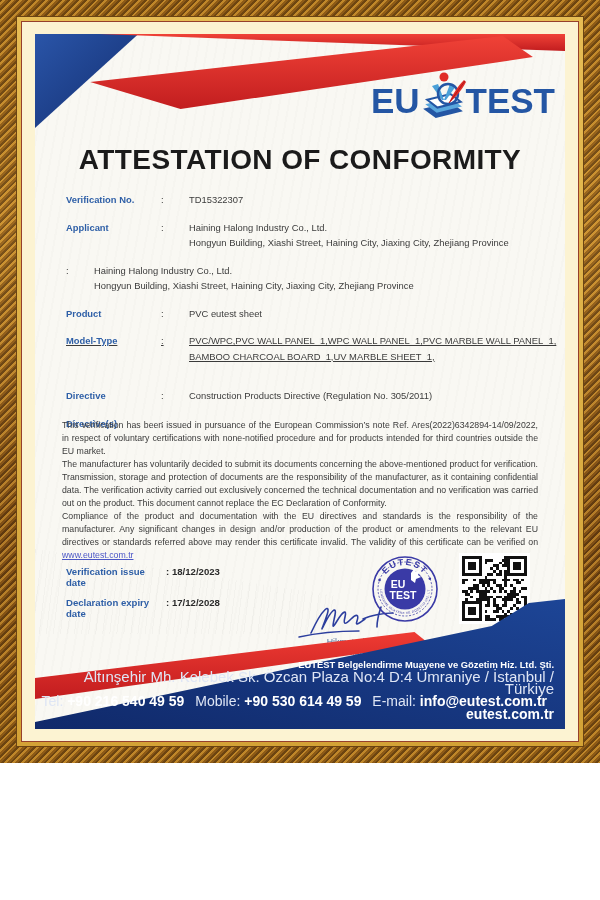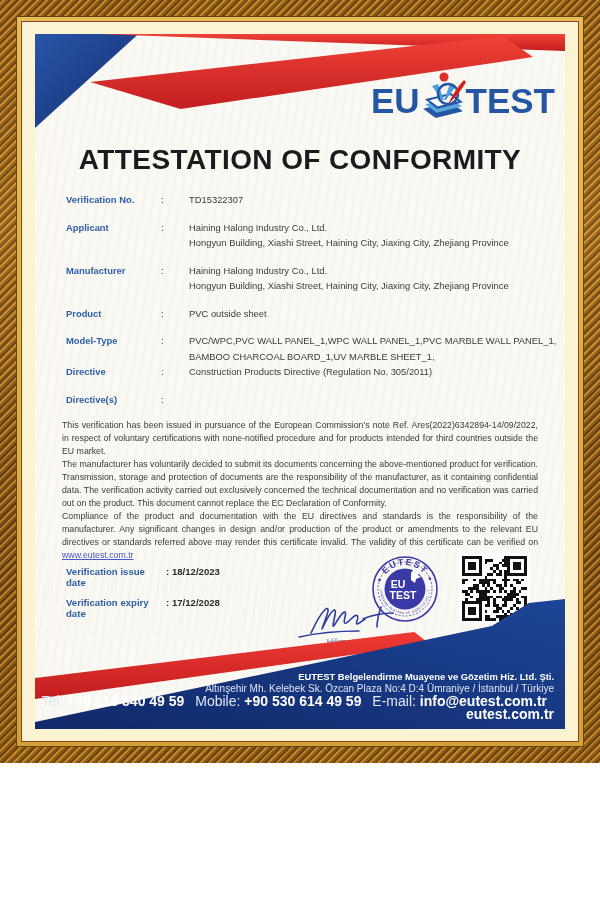--- a/index.html
+++ b/index.html
@@ -150,7 +150,6 @@
         </span>
       </div>
       <div class="frow">
-        <span class="flabel">Manufacturer</span>
               <span class="fcolon"></span>
         <span class="fvalue">
           <div>Haining Halong Industry Co., Ltd.</div>

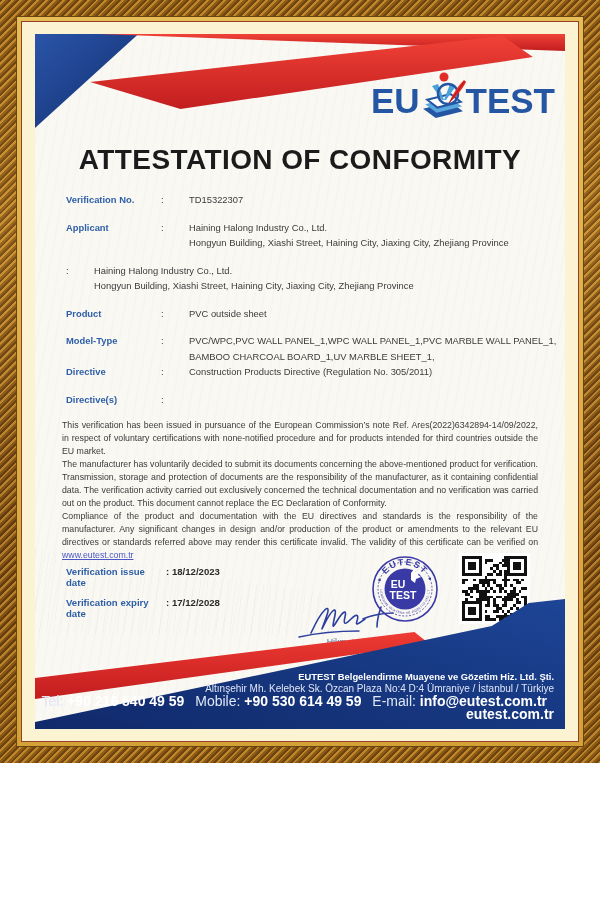--- a/index.html
+++ b/index.html
@@ -160,7 +160,7 @@
         <span class="flabel">Product</span>
               <span class="fcolon"></span>
         <span class="fvalue">
-                <div>PVC outside sheet</div>
+                <div>PVC eutest sheet</div>
               </span>
       </div>
       <div class="frow tight">

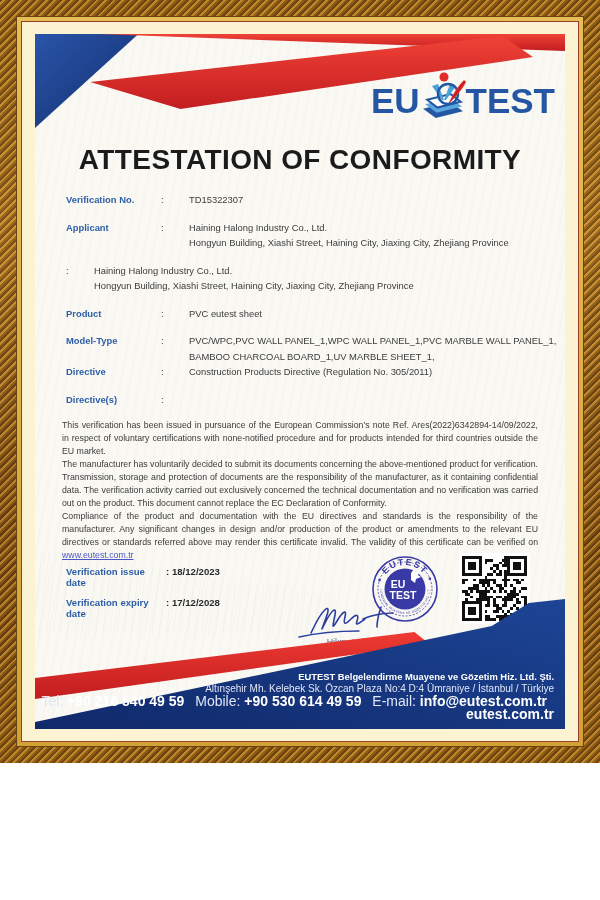--- a/index.html
+++ b/index.html
@@ -50,7 +50,7 @@
   
   .fields{position:absolute;top:158px;left:31px;right:26px;font-size:9.4px;color:#3b3b3b;}
   .frow{display:flex;margin-bottom:12px;line-height:15.5px;gap:16px;}
-  .frow.tight{margin-bottom:0;}
+  .frow.tight{margin-bottom:24px;text-decoration:underline;}
   .flabel{flex:none;width:79px;font-weight:bold;color:#2e5fa7;}
   .fcolon{flex:none;width:12px;color:#3b3b3b;}
   .fcolon::before{content:":";}

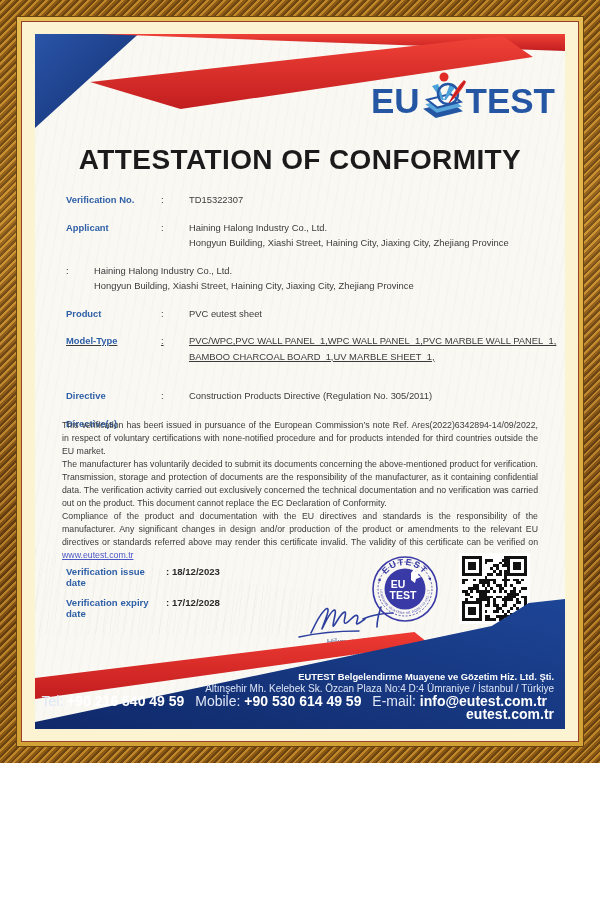--- a/index.html
+++ b/index.html
@@ -196,7 +196,7 @@
         <span class="dvalue">18/12/2023</span>
       </div>
       <div class="drow">
-        <span class="dlabel">Verification expiry date</span>
+        <span class="dlabel">Declaration expiry date</span>
         <span class="dvalue">17/12/2028</span>
       </div>
     </div>

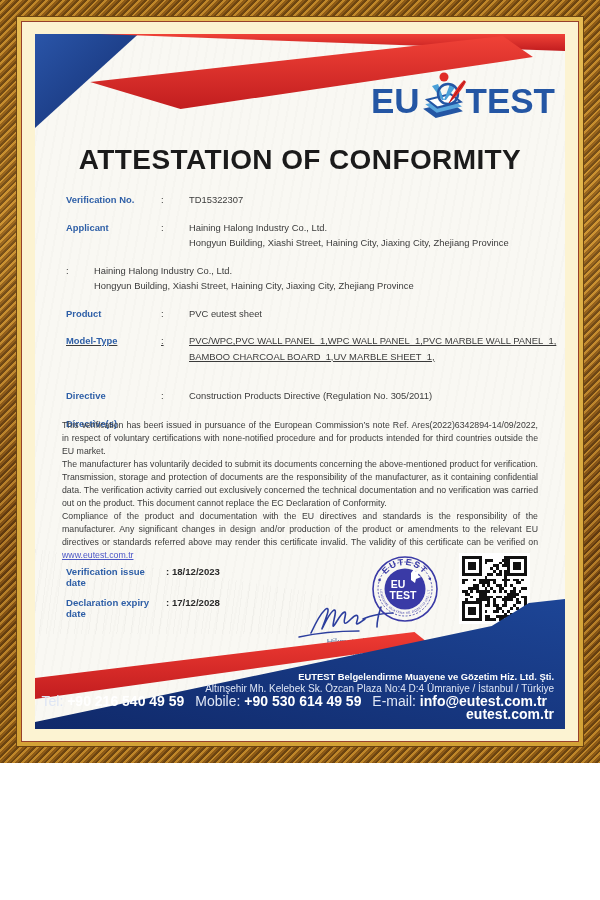--- a/index.html
+++ b/index.html
@@ -86,7 +86,7 @@
   
   .footer{position:absolute;right:11px;bottom:9px;text-align:right;color:#ffffff;line-height:12.3px;}
   .f1{font-size:9.4px;font-weight:bold;}
-  .f2{font-size:10px;color:#dfe6f5;}
+  .f2{font-size:15px;color:#dfe6f5;}
   .f3{font-size:14px;color:#dfe6f5;}
   .f3 b{color:#ffffff;}
   .f3 .gap{display:inline-block;width:7px;}

